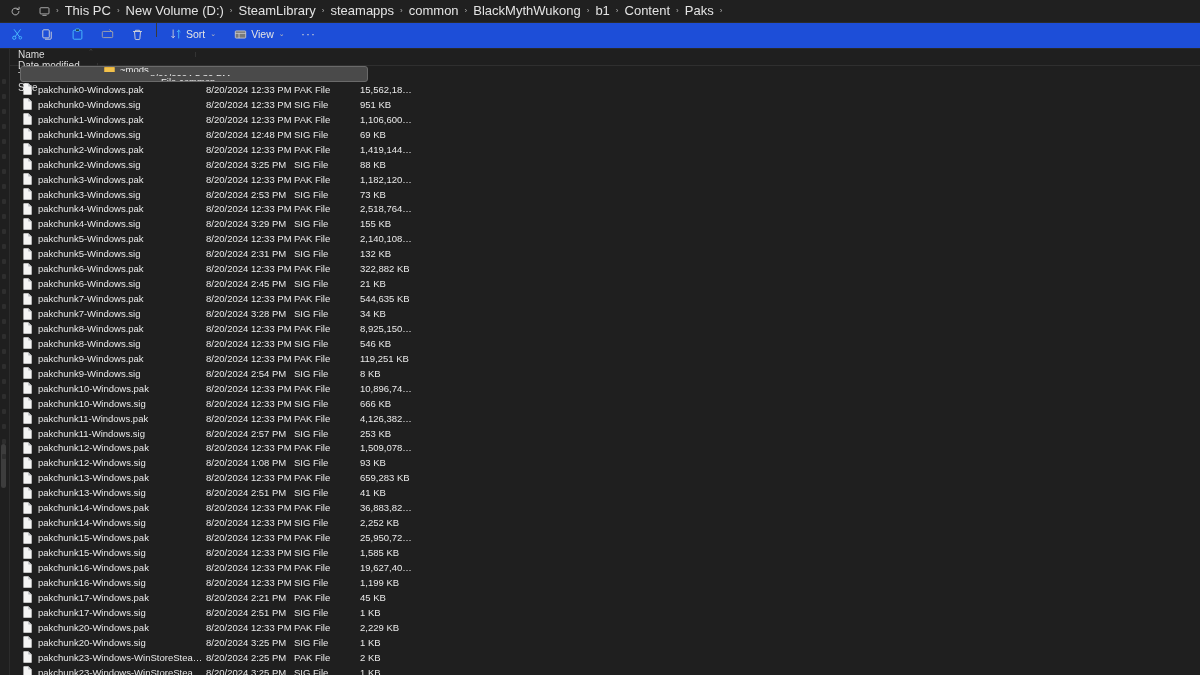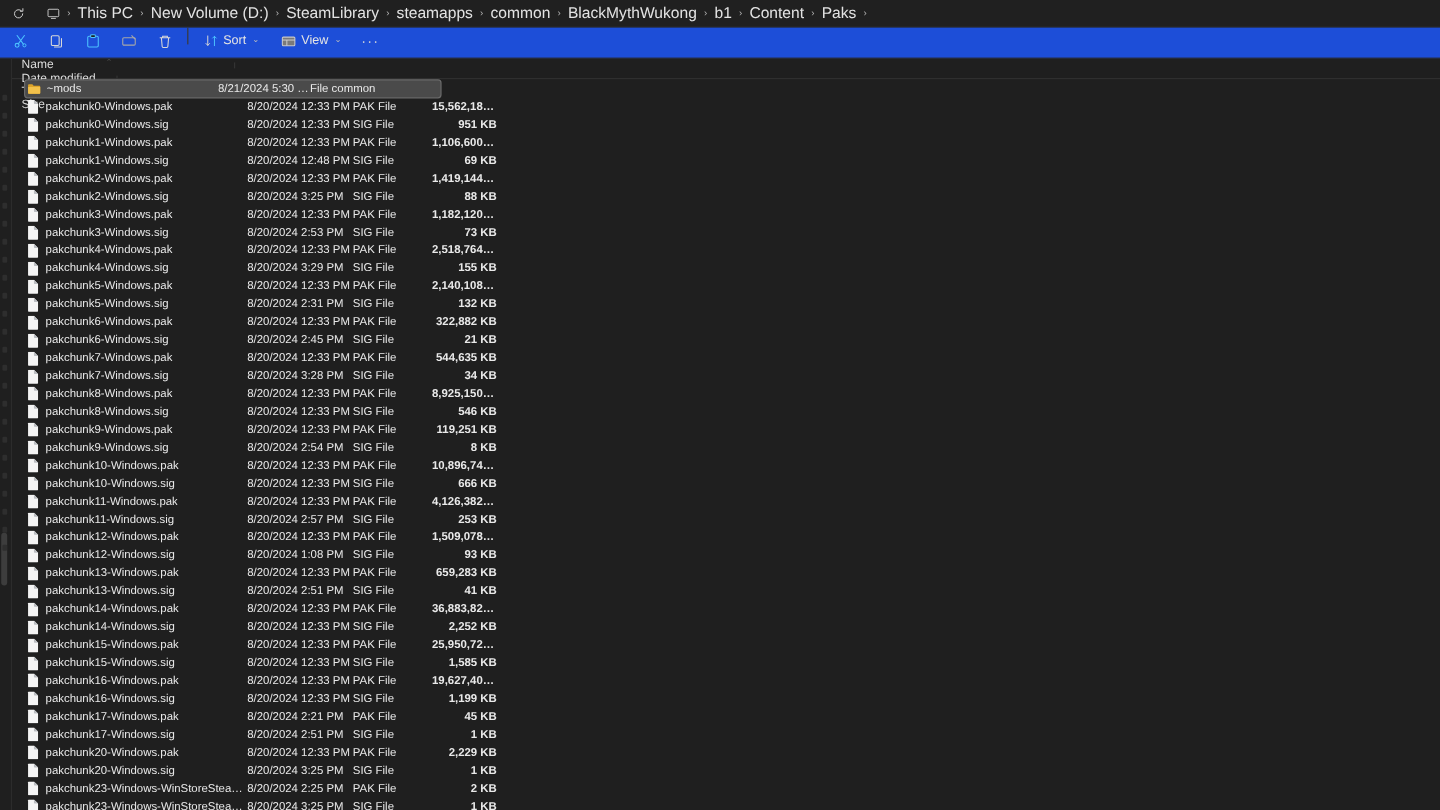--- a/index.html
+++ b/index.html
@@ -210,6 +210,7 @@
     width: 348px;
     margin-left: 10px;
     height: 16px;
+    flex-direction: column;
   }
   .row.selected .c-name { padding-left: 2px; }
 

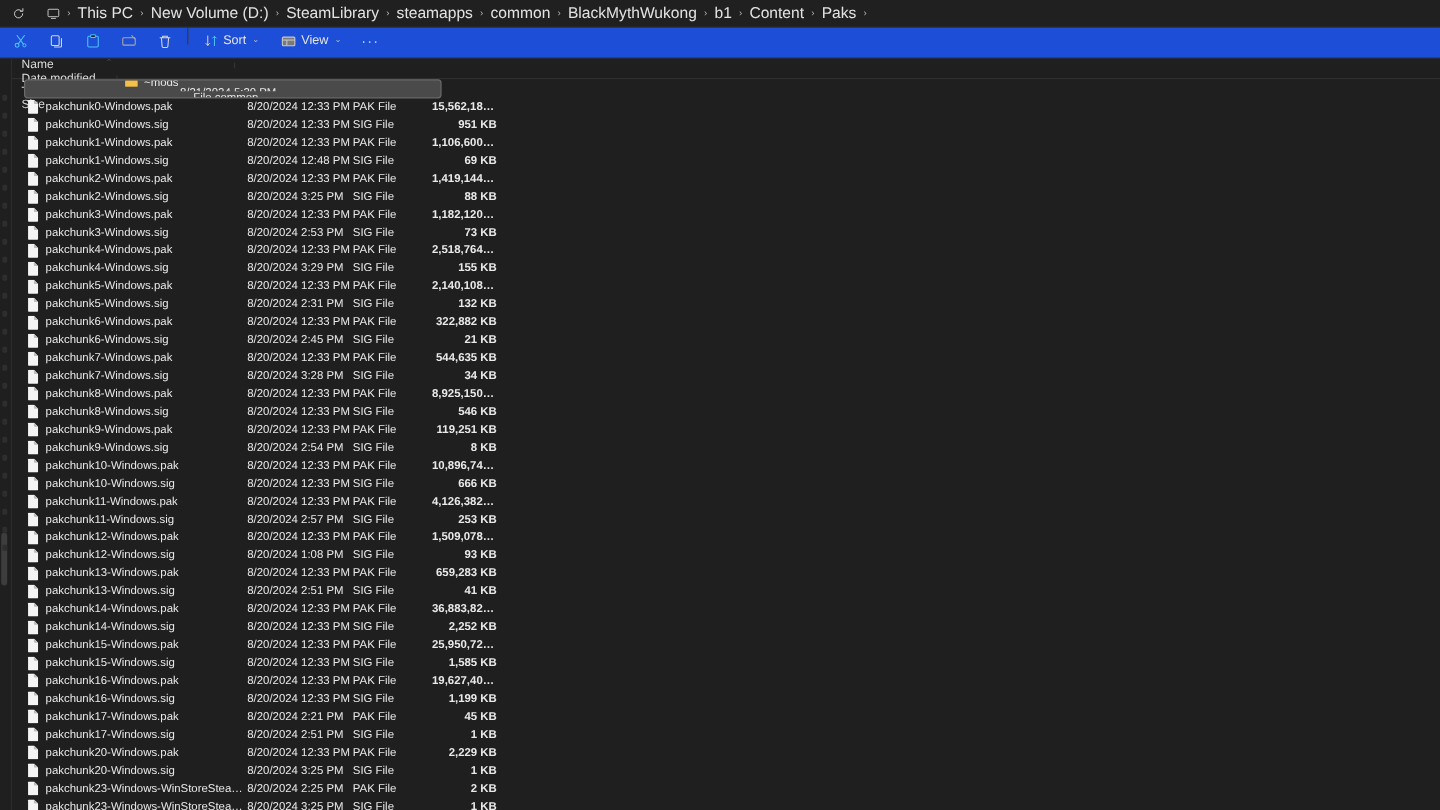--- a/index.html
+++ b/index.html
@@ -229,7 +229,7 @@
   .row.selected .c-name { width: 184px; }
   .c-date { width: 88px; }
   .c-type { width: 66px; }
-  .c-size { width: 58px; text-align: right; padding-right: 4px; font-weight: bold; }
+  .c-size { width: 58px; padding-right: 4px; }
 
   .ico {
     width: 11px; height: 12px;

